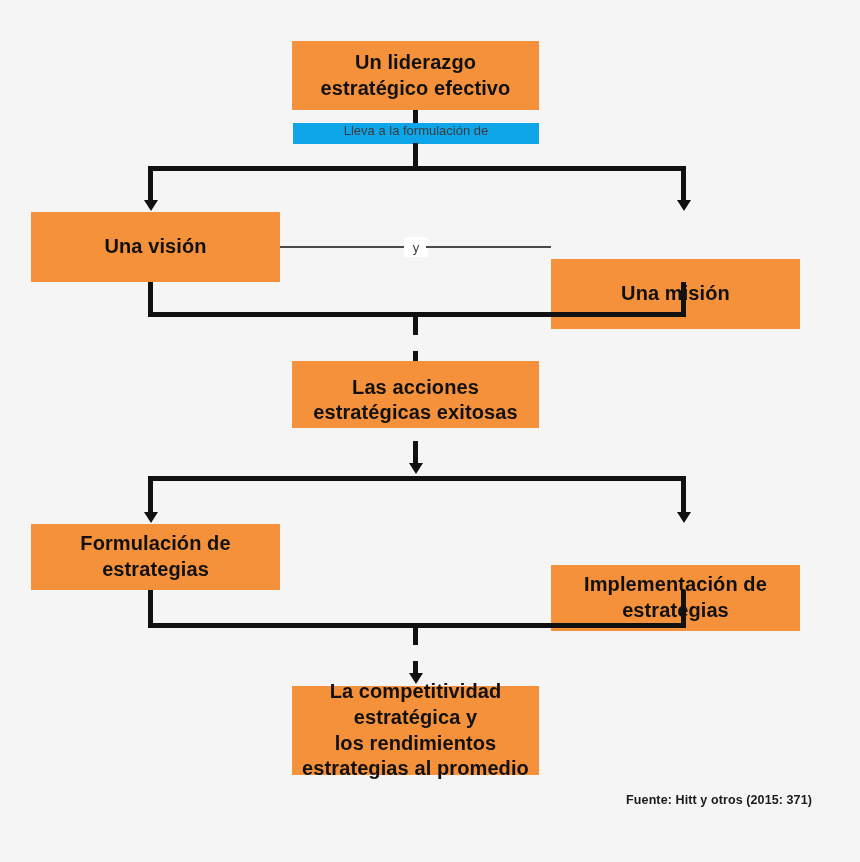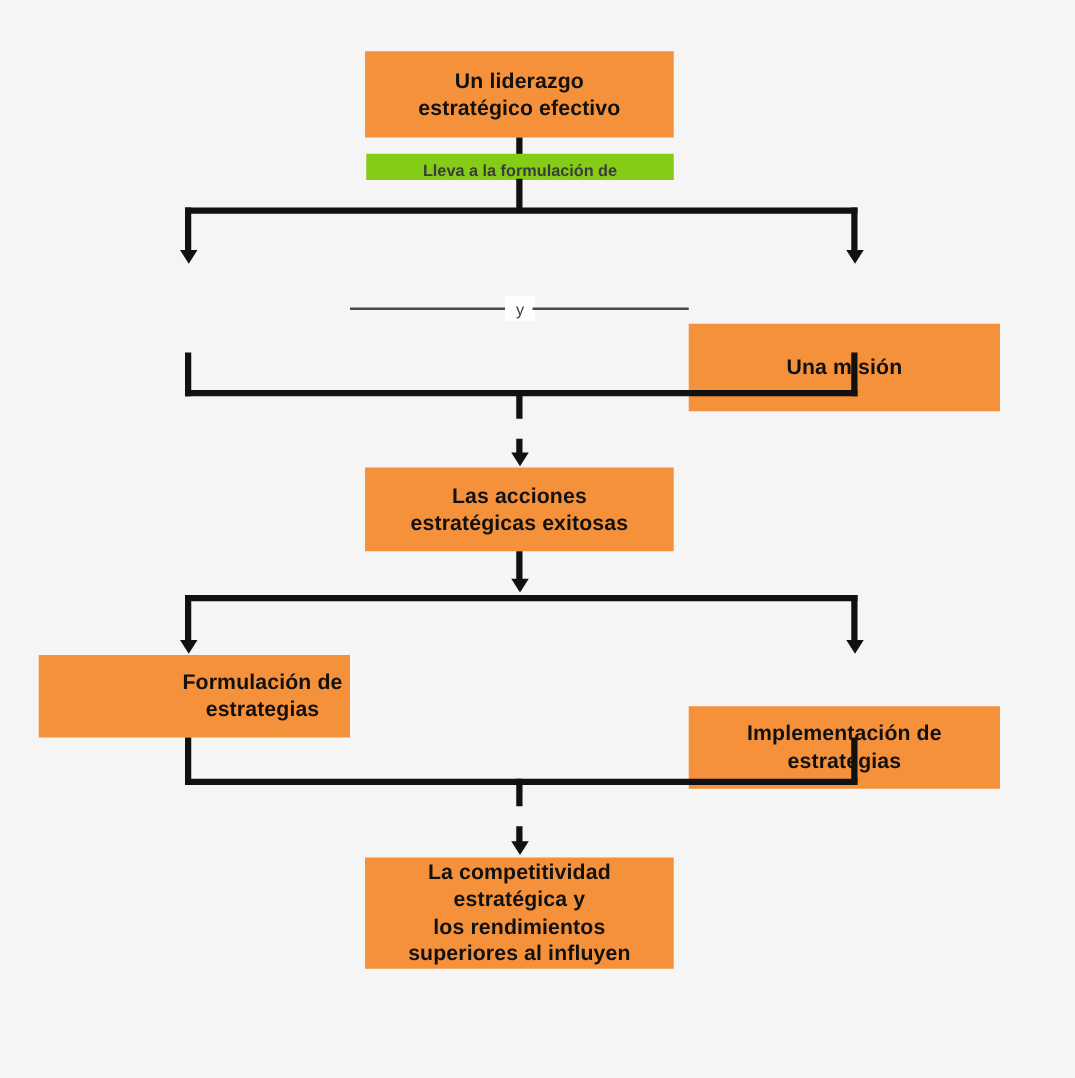--- a/index.html
+++ b/index.html
@@ -26,7 +26,7 @@
     text-align: center;
     color: #111111;
     font-weight: bold;
-    font-size: 17px;
+    font-size: 20px;
     line-height: 1.28;
     letter-spacing: 0.1px;
     box-sizing: border-box;

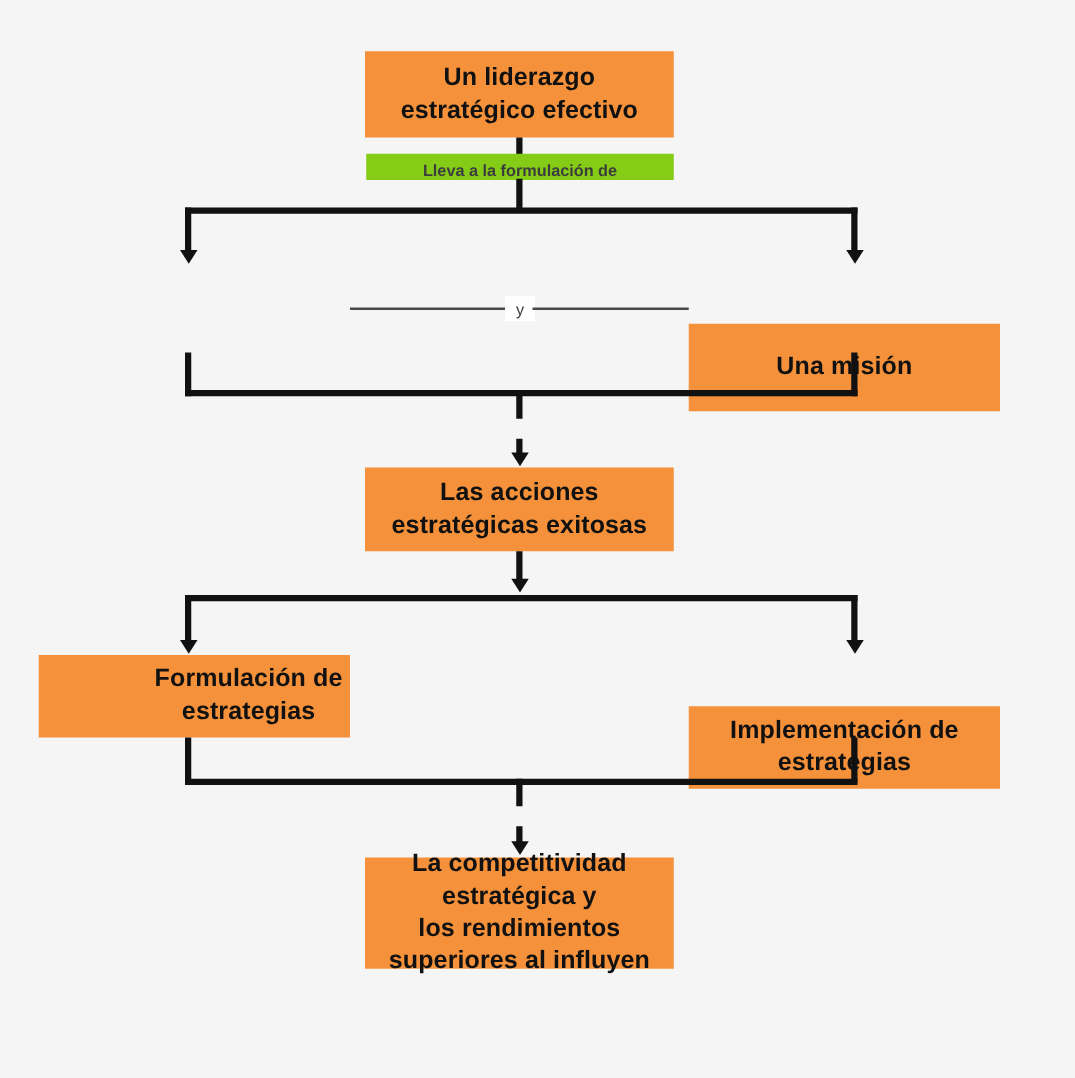--- a/index.html
+++ b/index.html
@@ -72,14 +72,13 @@
   
   .edge-label {
     position: absolute;
-    background: #84cc16;
+    background: #0ea5e9;
     color: #3c3c3c;
     font-size: 13px;
     display: flex;
-    align-items: flex-end;
+    align-items: flex-start;
     justify-content: center;
     box-sizing: border-box;
-    font-weight: bold;
   }
   .edge-label-small {
     position: absolute;

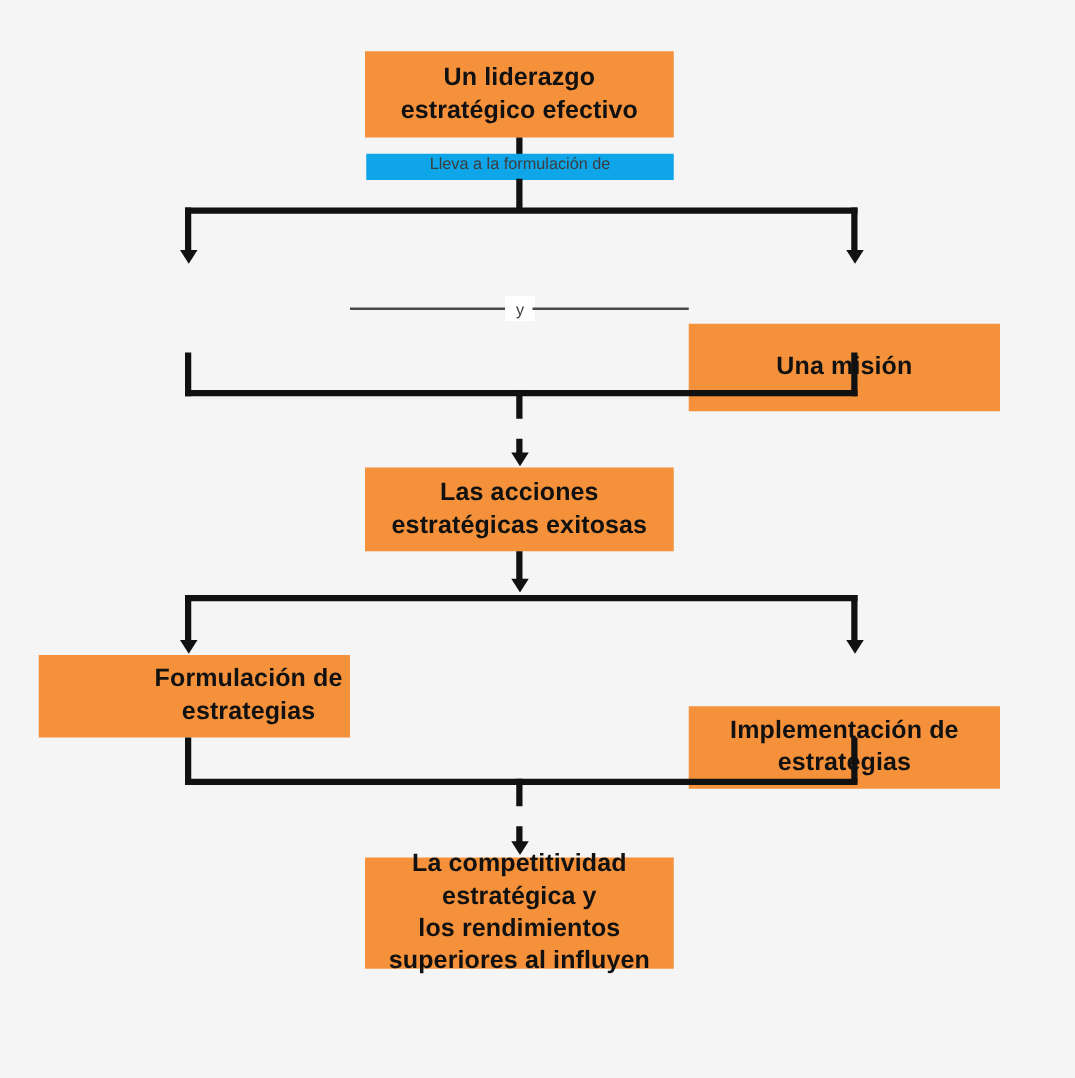--- a/index.html
+++ b/index.html
@@ -131,6 +131,9 @@
   <div class="vline" style="left:681px; top:166px; height:36px;"></div>
   <div class="arrow-head" style="left:676.5px; top:200px;"></div>
 
+  <div class="node" id="node-vision">
+    <span>Una visión</span>
+  </div>
   <div class="node" id="node-mision">
     <span>Una misión</span>
   </div>

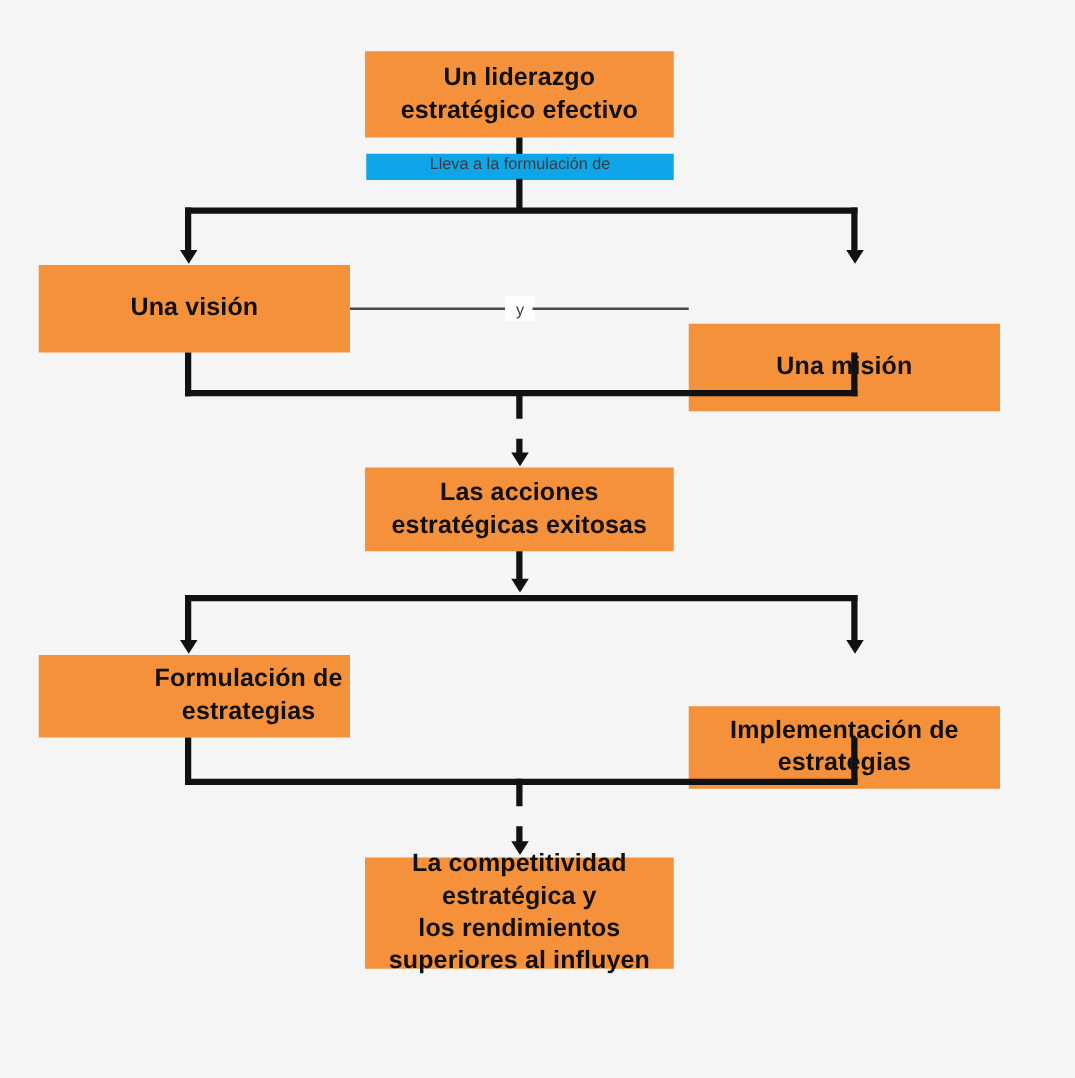--- a/index.html
+++ b/index.html
@@ -37,7 +37,7 @@
   #node-liderazgo      { left: 292px; top: 41px;  width: 247px; height: 69px; }
   #node-vision         { left: 31px;  top: 212px; width: 249px; height: 70px; }
   #node-mision         { left: 551px; top: 212px; width: 249px; height: 70px; margin-top: 47px; }
-  #node-acciones       { left: 292px; top: 374px; width: 247px; height: 67px; }
+  #node-acciones       { left: 292px; top: 361px; width: 247px; height: 67px; align-items: flex-end; }
   #node-formulacion    { left: 31px;  top: 524px; width: 249px; height: 66px; justify-content: flex-end; }
   #node-implementacion { left: 551px; top: 524px; width: 249px; height: 66px; margin-top: 41px; }
   #node-competitividad { left: 292px; top: 686px; width: 247px; height: 89px; }

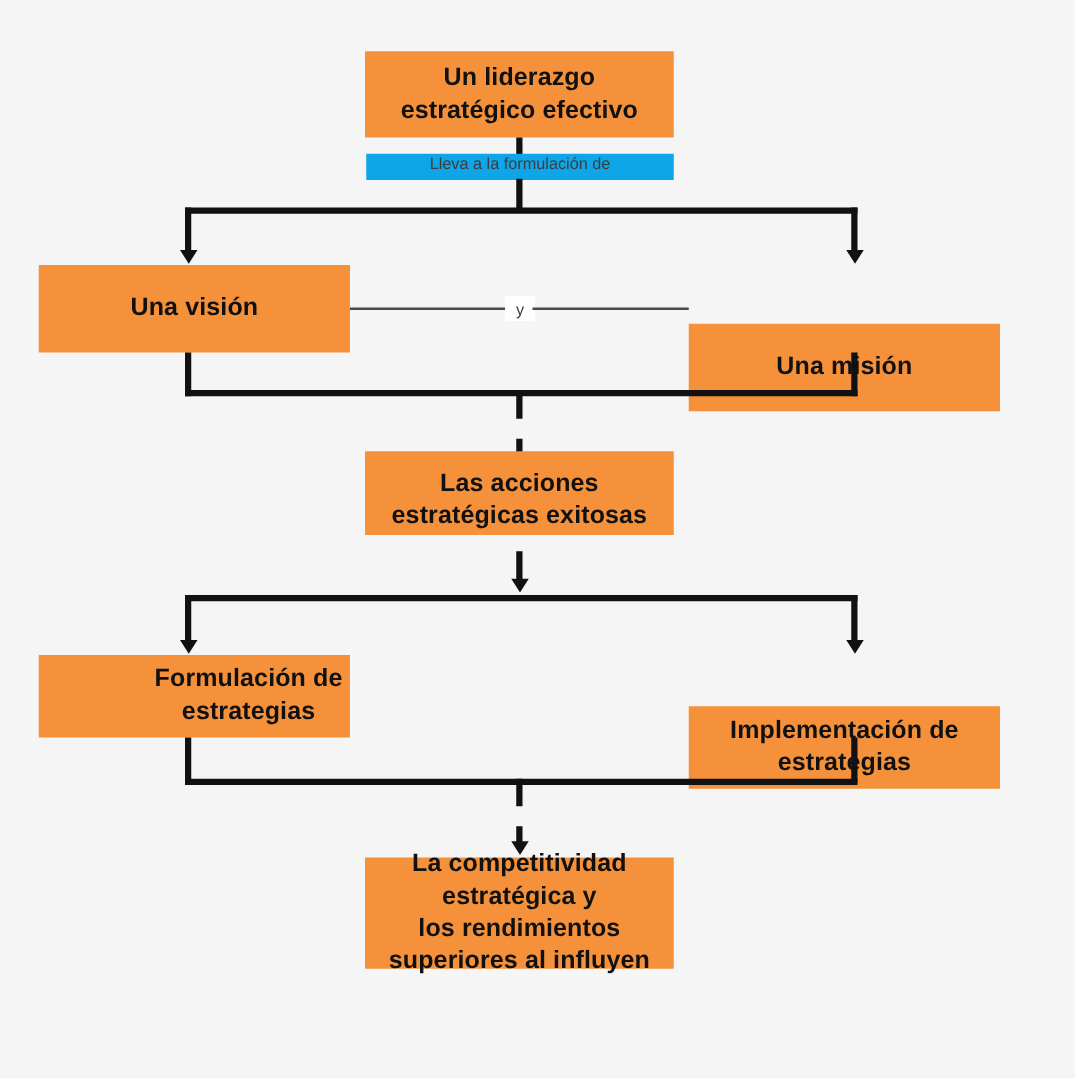--- a/index.html
+++ b/index.html
@@ -38,7 +38,7 @@
   #node-vision         { left: 31px;  top: 212px; width: 249px; height: 70px; }
   #node-mision         { left: 551px; top: 212px; width: 249px; height: 70px; margin-top: 47px; }
   #node-acciones       { left: 292px; top: 361px; width: 247px; height: 67px; align-items: flex-end; }
-  #node-formulacion    { left: 31px;  top: 524px; width: 249px; height: 66px; justify-content: flex-end; }
+  #node-formulacion    { left: 31px;  top: 524px; width: 249px; height: 66px; }
   #node-implementacion { left: 551px; top: 524px; width: 249px; height: 66px; margin-top: 41px; }
   #node-competitividad { left: 292px; top: 686px; width: 247px; height: 89px; }
 

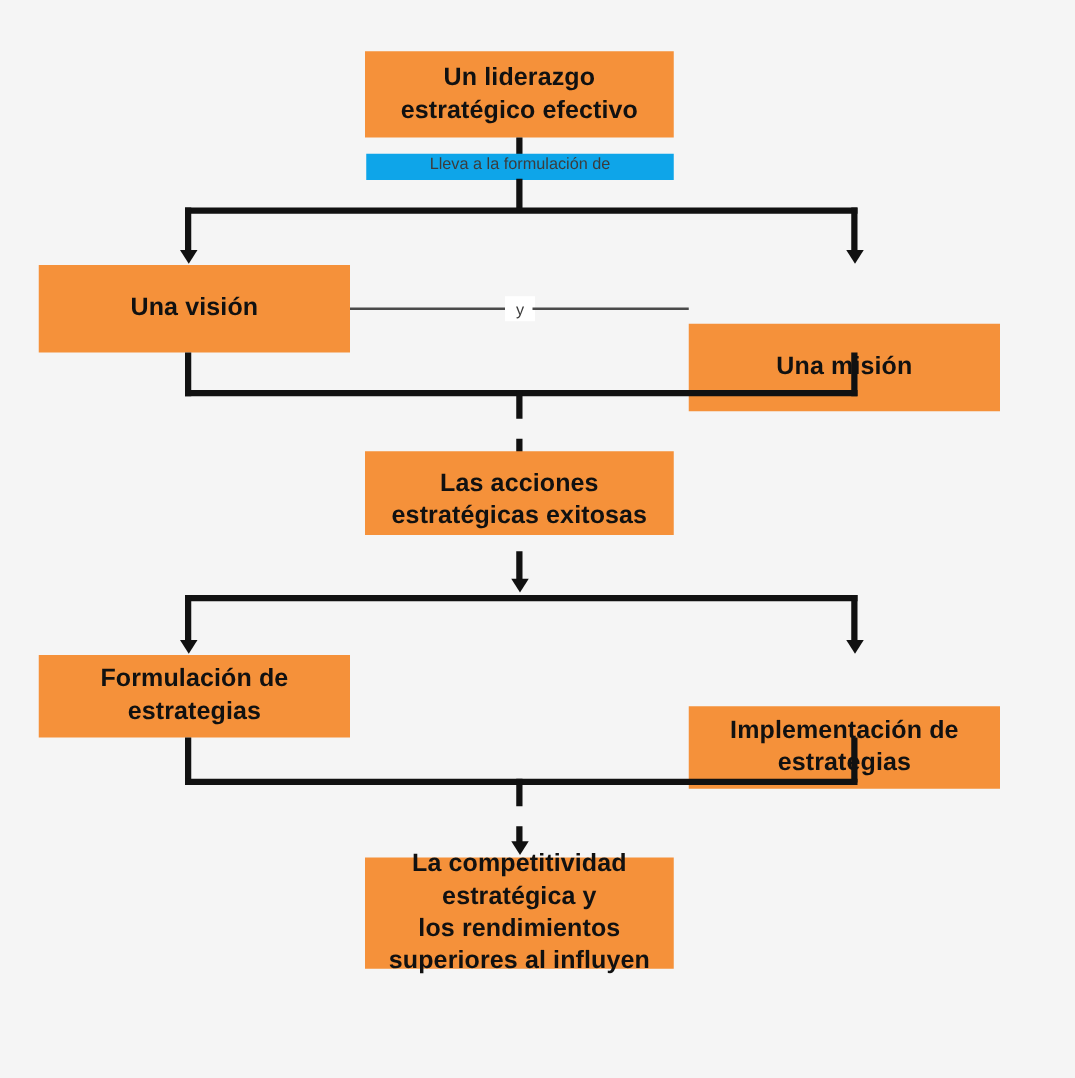--- a/index.html
+++ b/index.html
@@ -188,7 +188,7 @@
     <span>La competitividad
 estratégica y
 los rendimientos
-superiores al influyen</span>
+estrategias al promedio</span>
   </div>
 
 

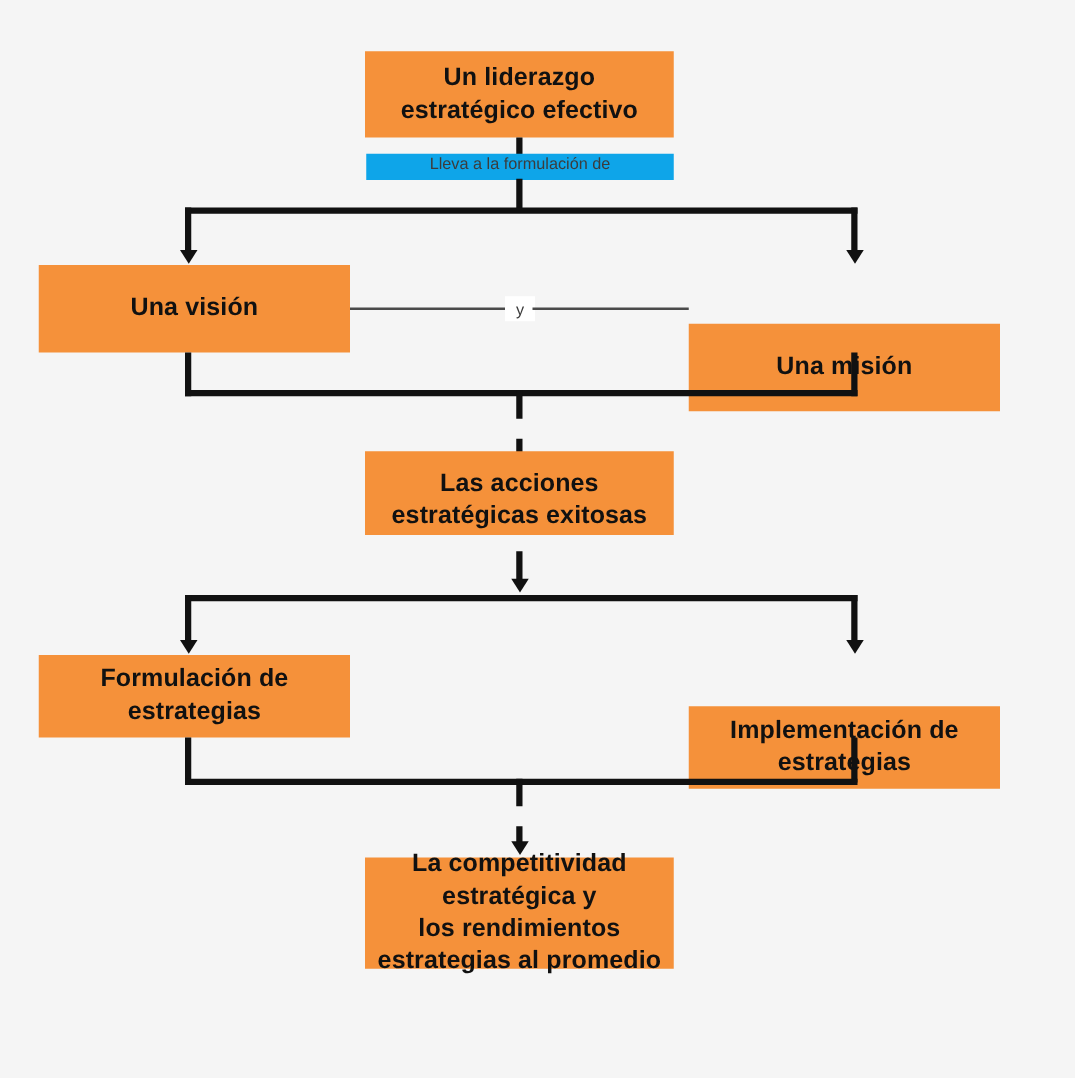--- a/index.html
+++ b/index.html
@@ -191,6 +191,7 @@
 estrategias al promedio</span>
   </div>
 
+  <div id="source-note">Fuente: Hitt y otros (2015: 371)</div>
 
 </div>
 

